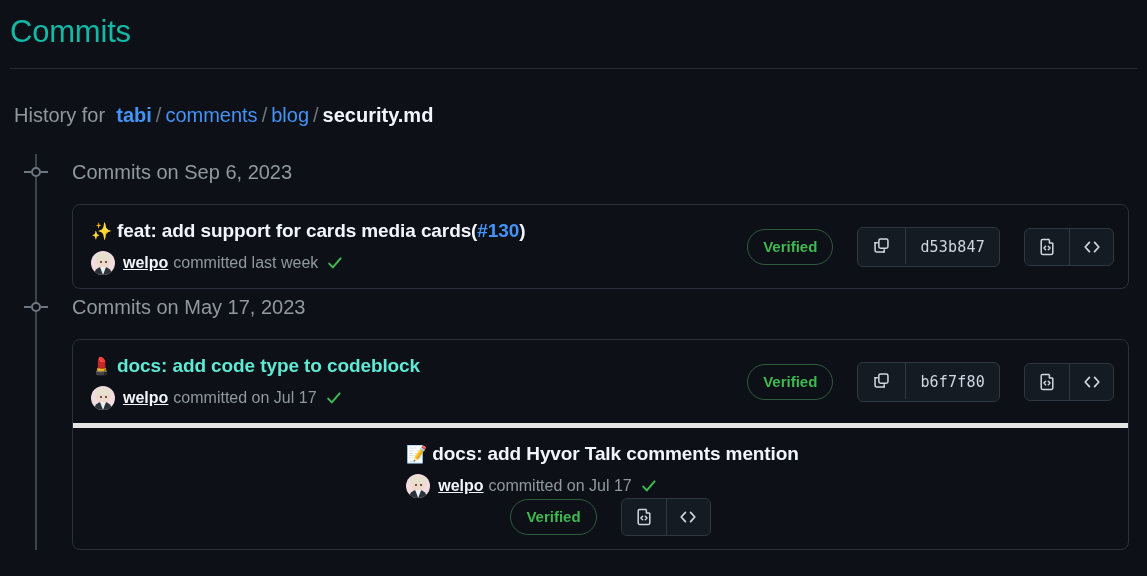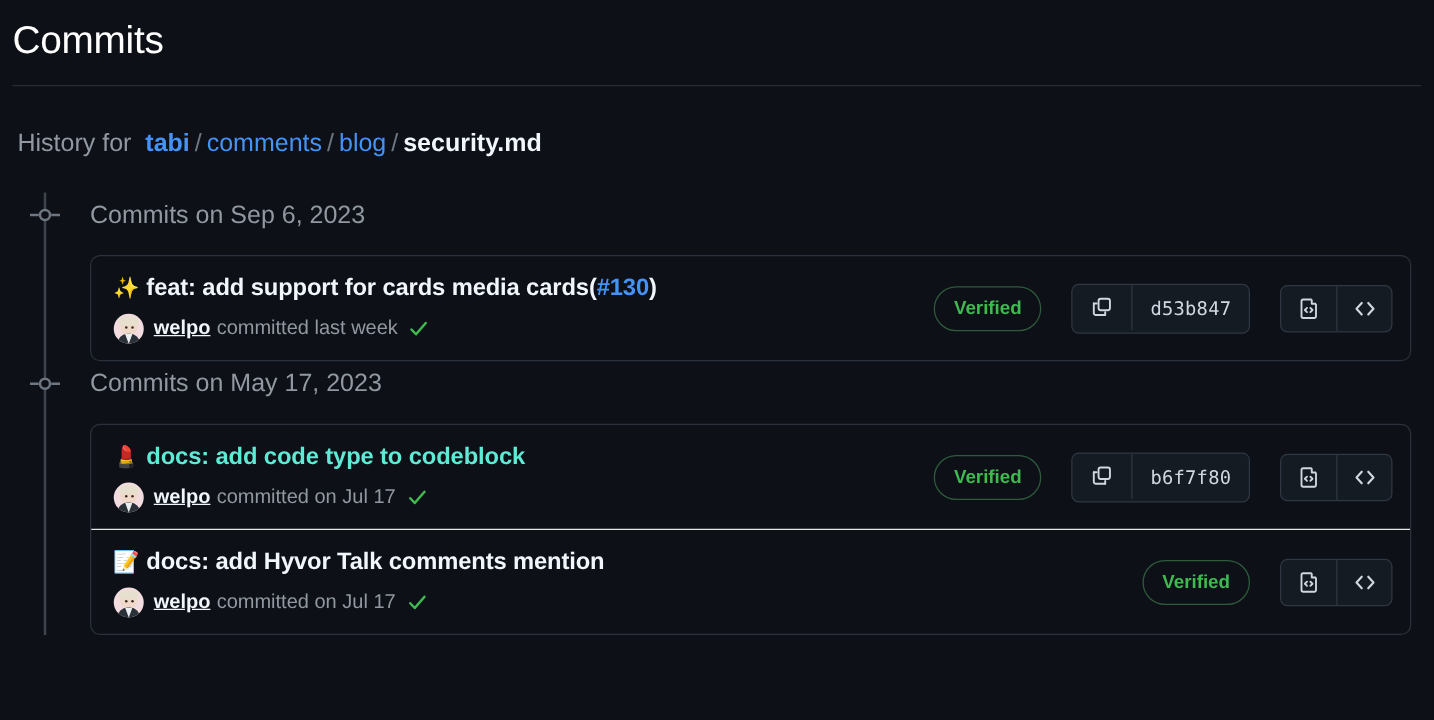--- a/index.html
+++ b/index.html
@@ -24,7 +24,7 @@
     font-size: 31px;
     font-weight: 400;
     line-height: 44px;
-    color: #ffffff;
+    color: #14b8a6;
     letter-spacing: -0.2px;
     margin: 0;
   }

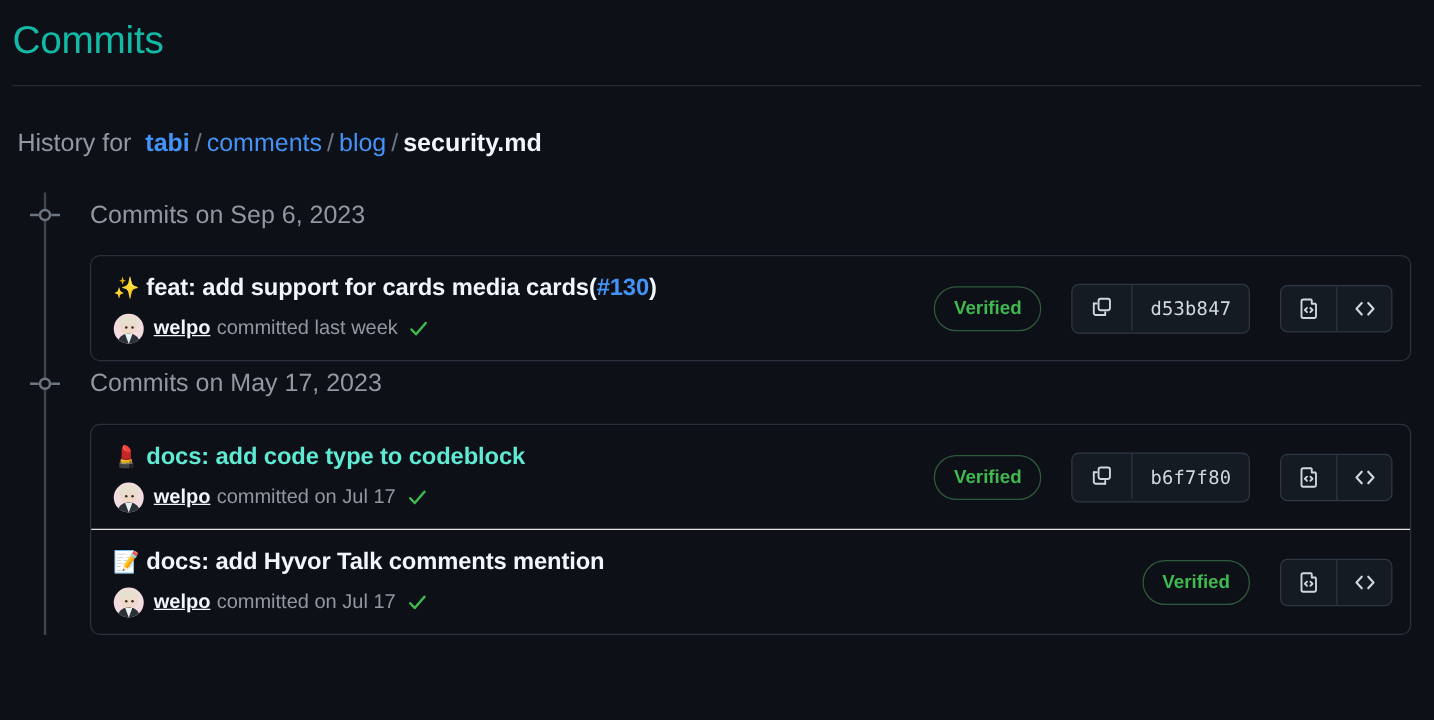--- a/index.html
+++ b/index.html
@@ -131,7 +131,8 @@
     box-sizing: border-box;
   }
   .commit-row + .commit-row {
-    border-top: 1px solid #e5e5e5;
+    border-top: 5px solid #e5e5e5;
+    flex-direction: column;
   }
   .commit-main {
     flex: 1 1 auto;

